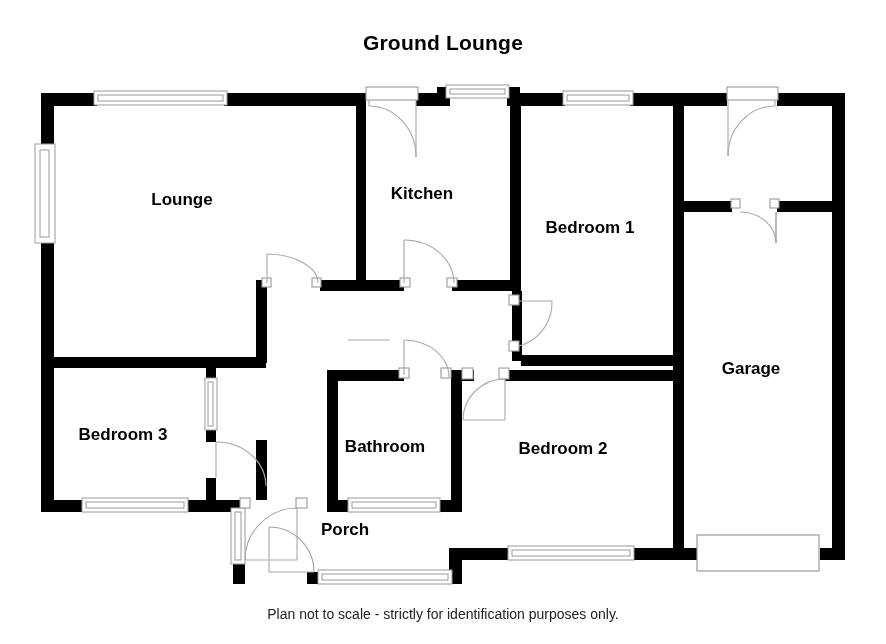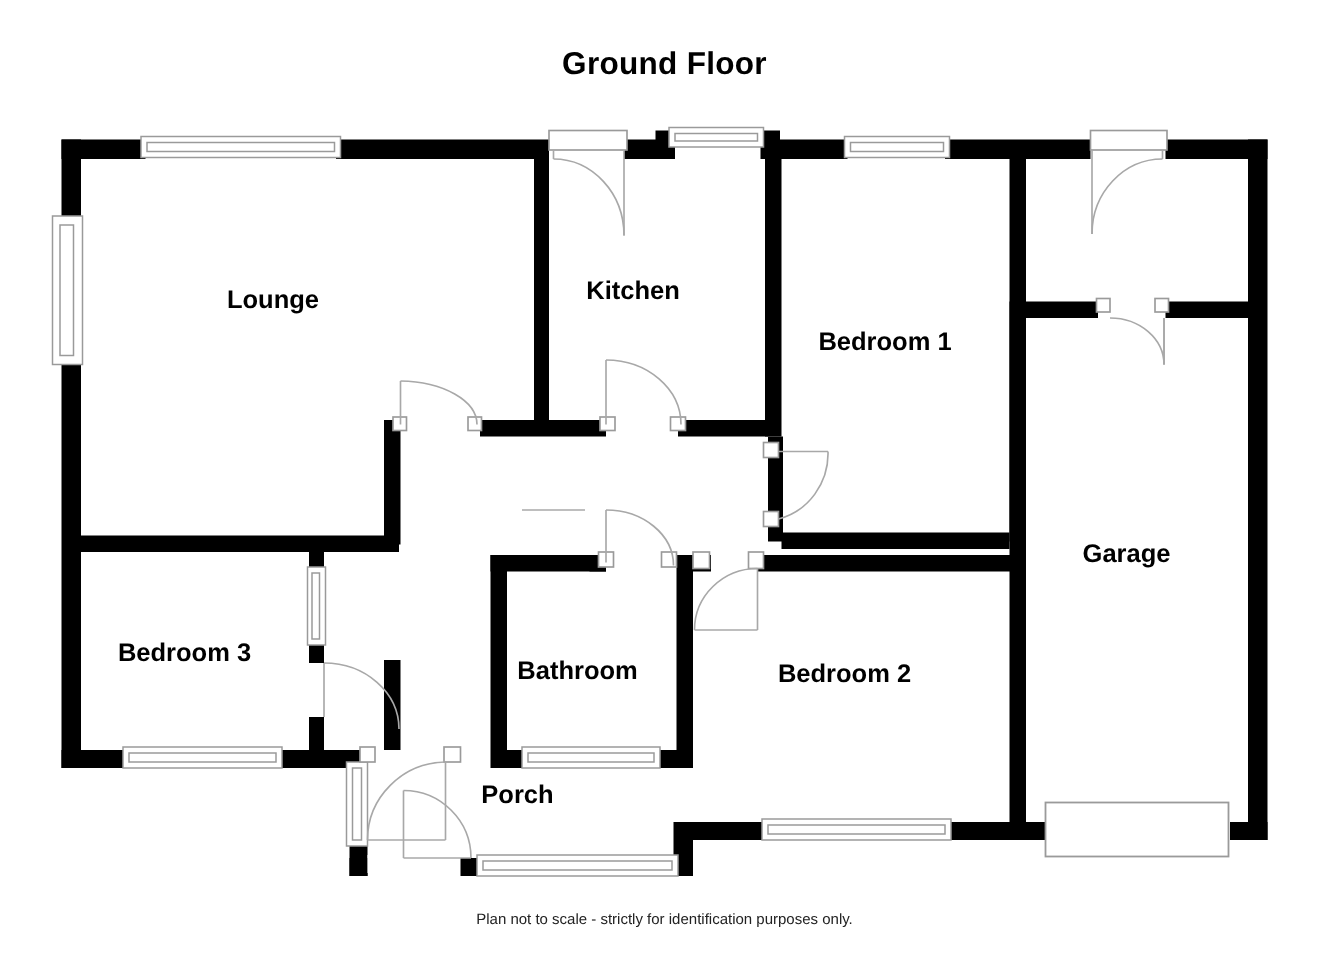--- a/index.html
+++ b/index.html
@@ -62,7 +62,7 @@
 
 <div id="plan-root">
 
-  <div id="plan-title">Ground Floor</div>
+  <div id="plan-title">Ground Lounge</div>
 
   <svg id="floorplan-svg" width="886" height="644" viewBox="0 0 886 644">
 

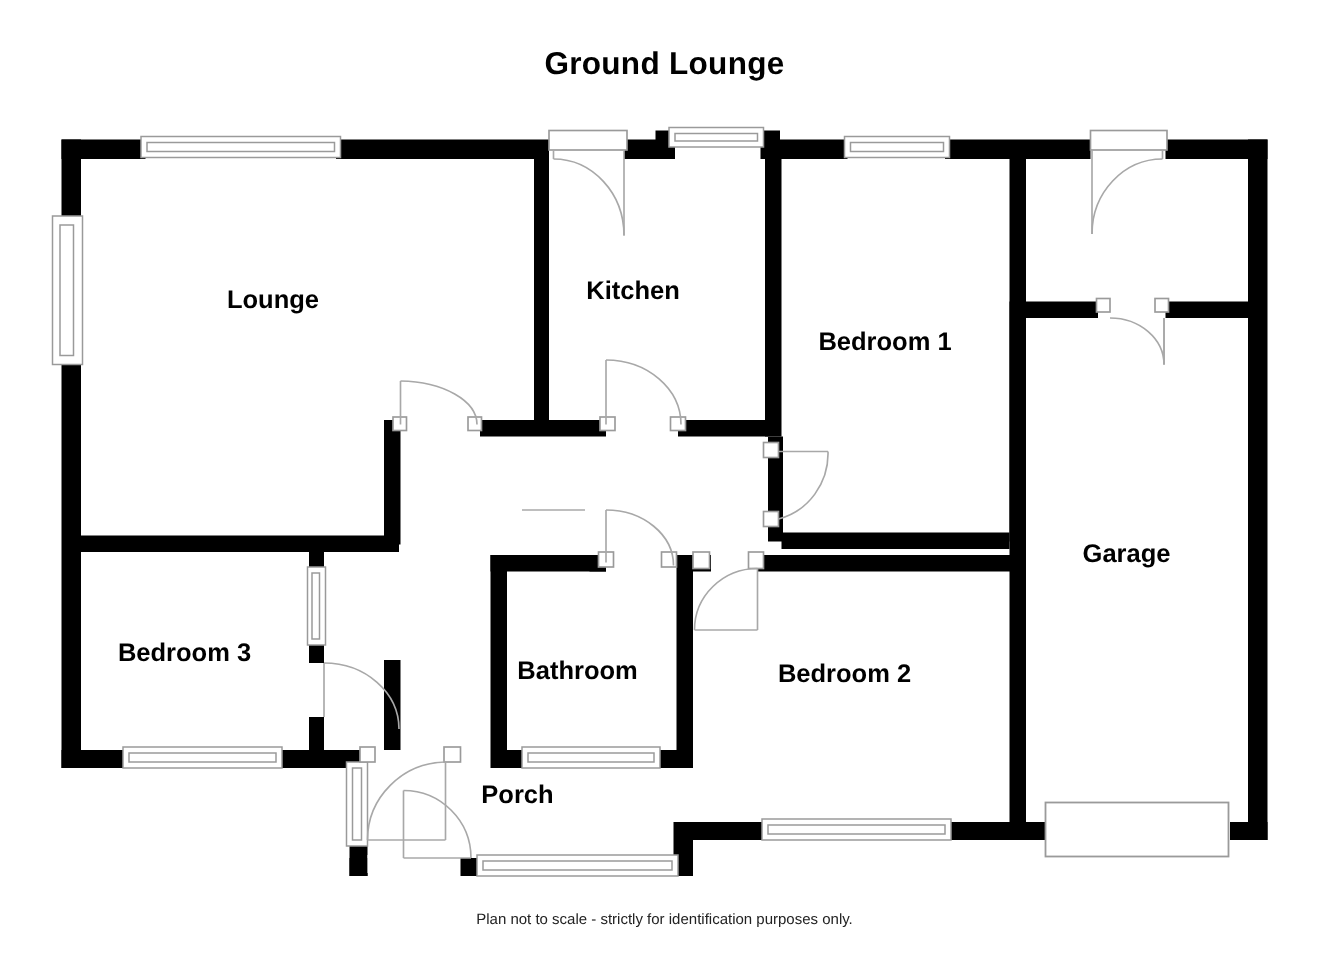--- a/index.html
+++ b/index.html
@@ -43,7 +43,7 @@
     top: 607px;
     width: 886px;
     text-align: center;
-    font-size: 10px;
+    font-size: 14px;
     color: #222222;
     line-height: 14px;
   }

